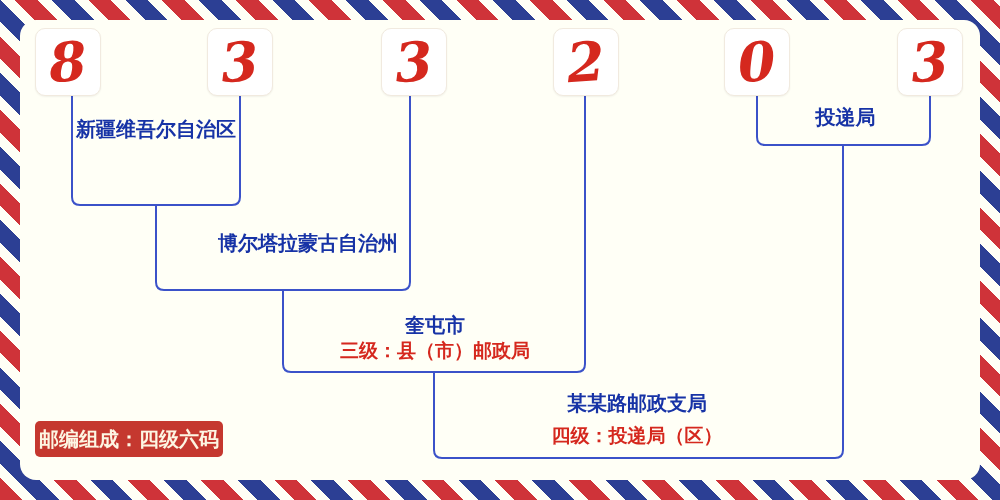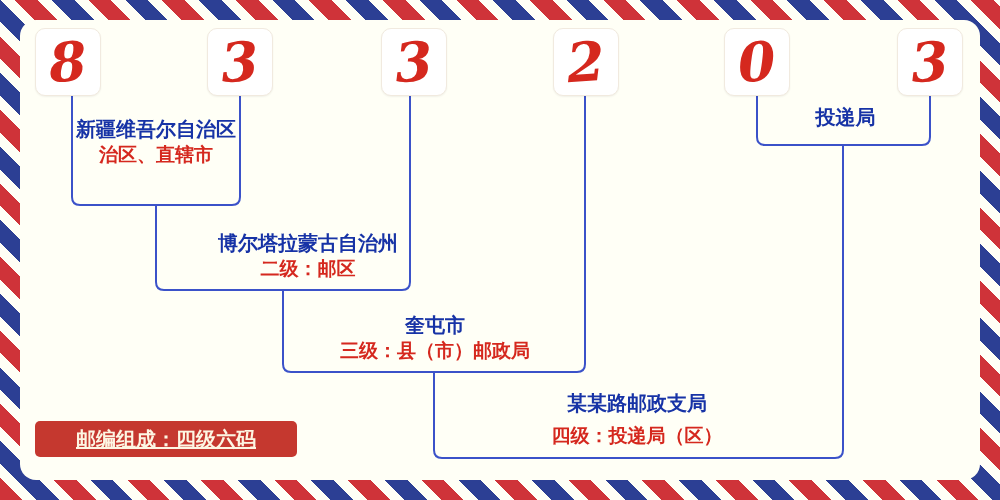--- a/index.html
+++ b/index.html
@@ -91,7 +91,6 @@
 
   <div class="lbl lbl1">
     <span class="lvl-name">新疆维吾尔自治区</span>
-    <span class="lvl-desc">治区、直辖市</span>
   </div>
 
   <div class="lbl lbl2">

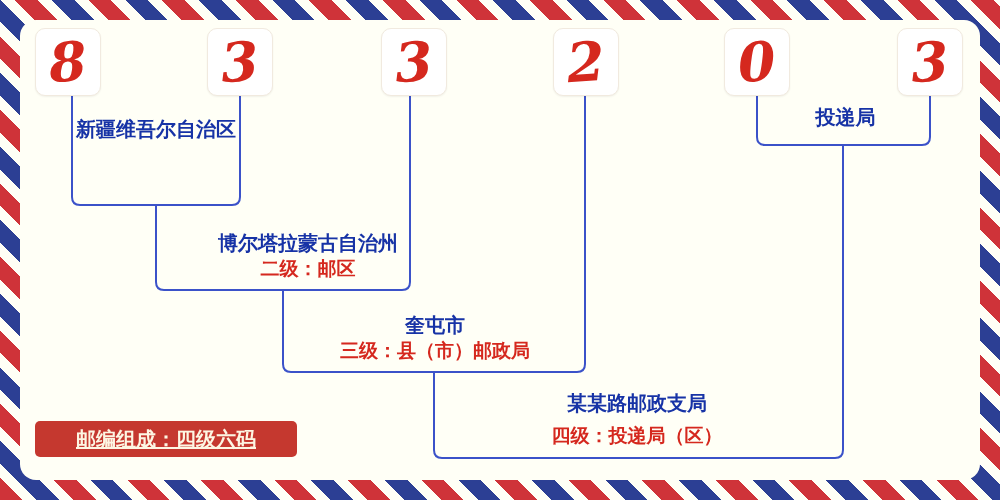--- a/index.html
+++ b/index.html
@@ -95,7 +95,6 @@
 
   <div class="lbl lbl2">
     <span class="lvl-name">博尔塔拉蒙古自治州</span>
-    <span class="lvl-desc">二级：邮区</span>
   </div>
 
   <div class="lbl lbl4">

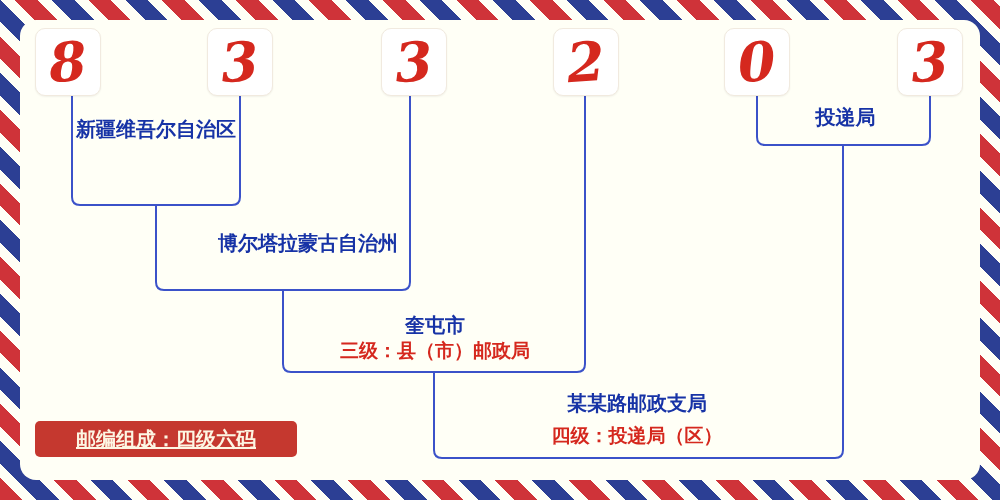--- a/index.html
+++ b/index.html
@@ -49,10 +49,10 @@
   .lbl5 { left:757px; top:104px; width:177px; }
 
   .badge {
-    position:absolute; left:35px; top:421px; width:262px; height:36px;
+    position:absolute; left:35px; top:421px; width:188px; height:36px;
     background:#c5382f; border-radius:5px;
     color:#fdf6e3; font-size:20px; font-weight:bold;
-    line-height:36px; text-align:center;text-decoration:underline;
+    line-height:36px; text-align:center;
   }
 </style>
 </head>

